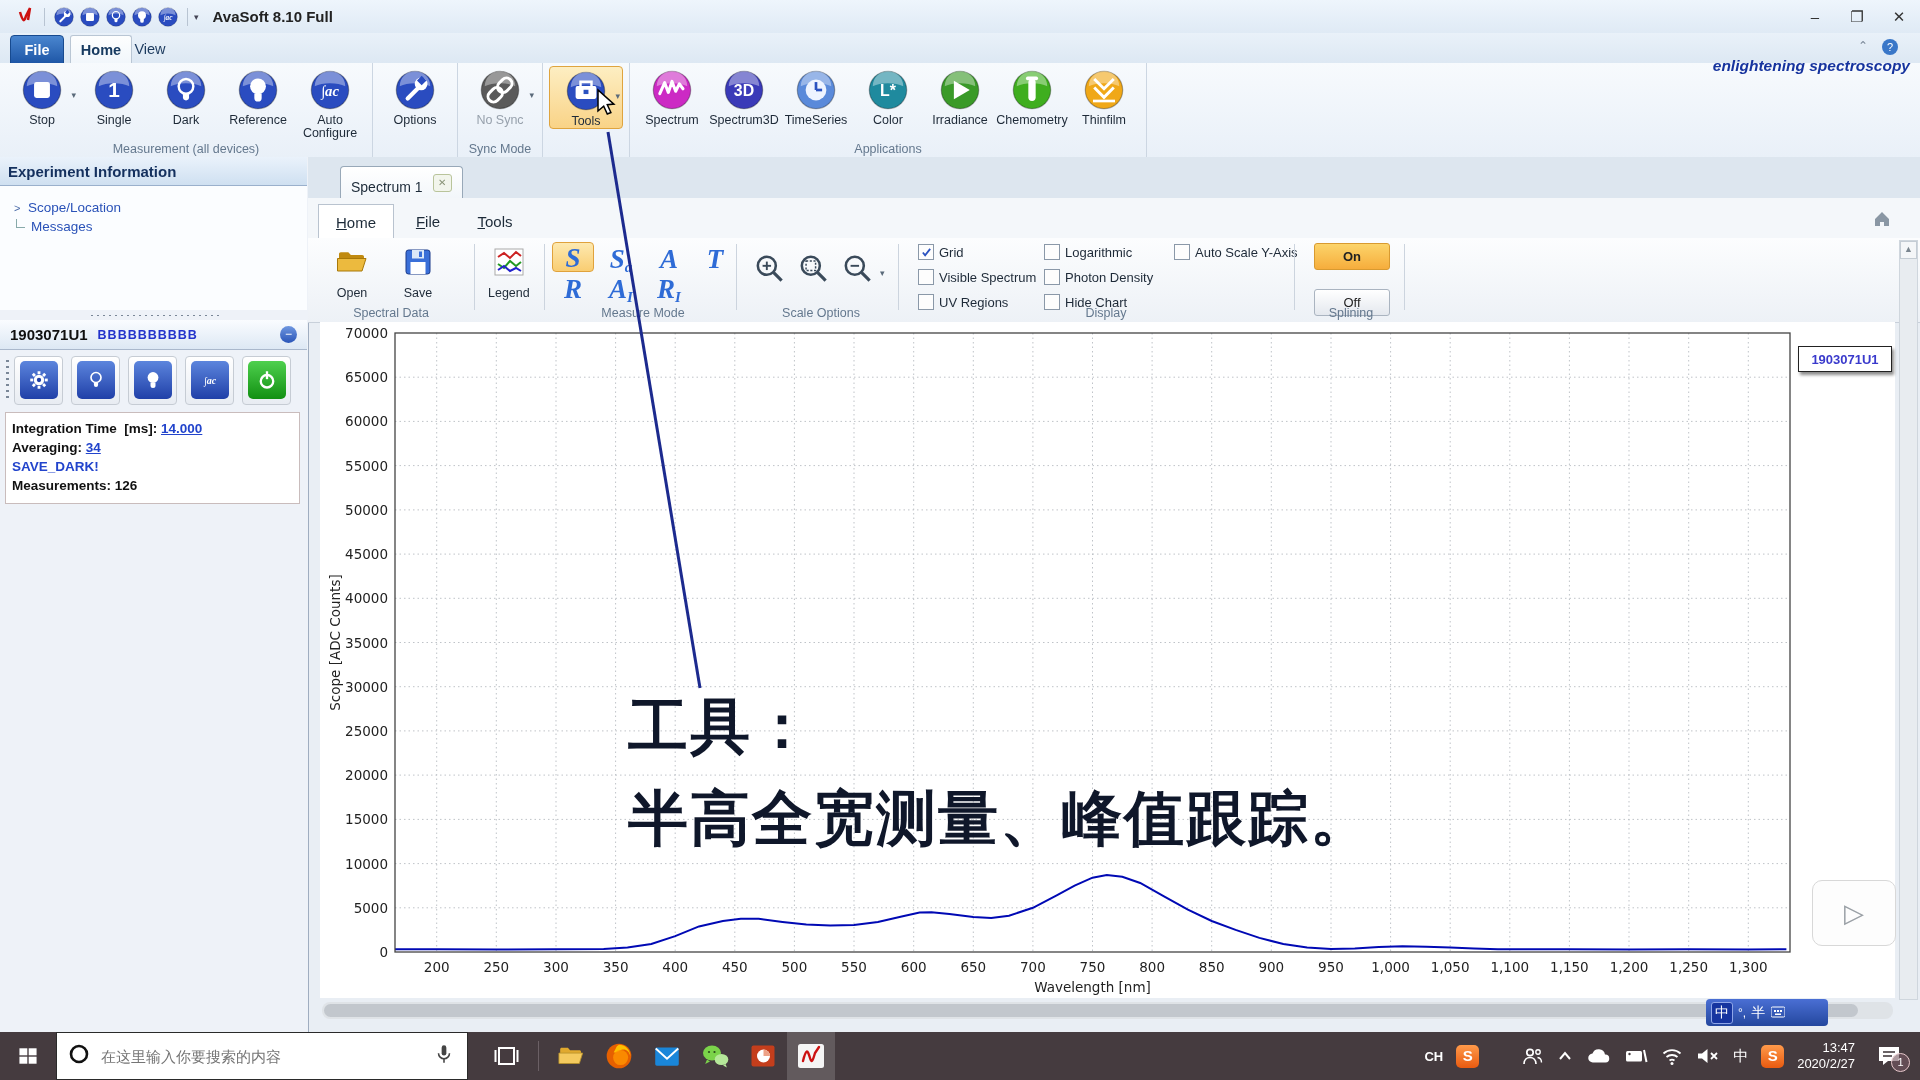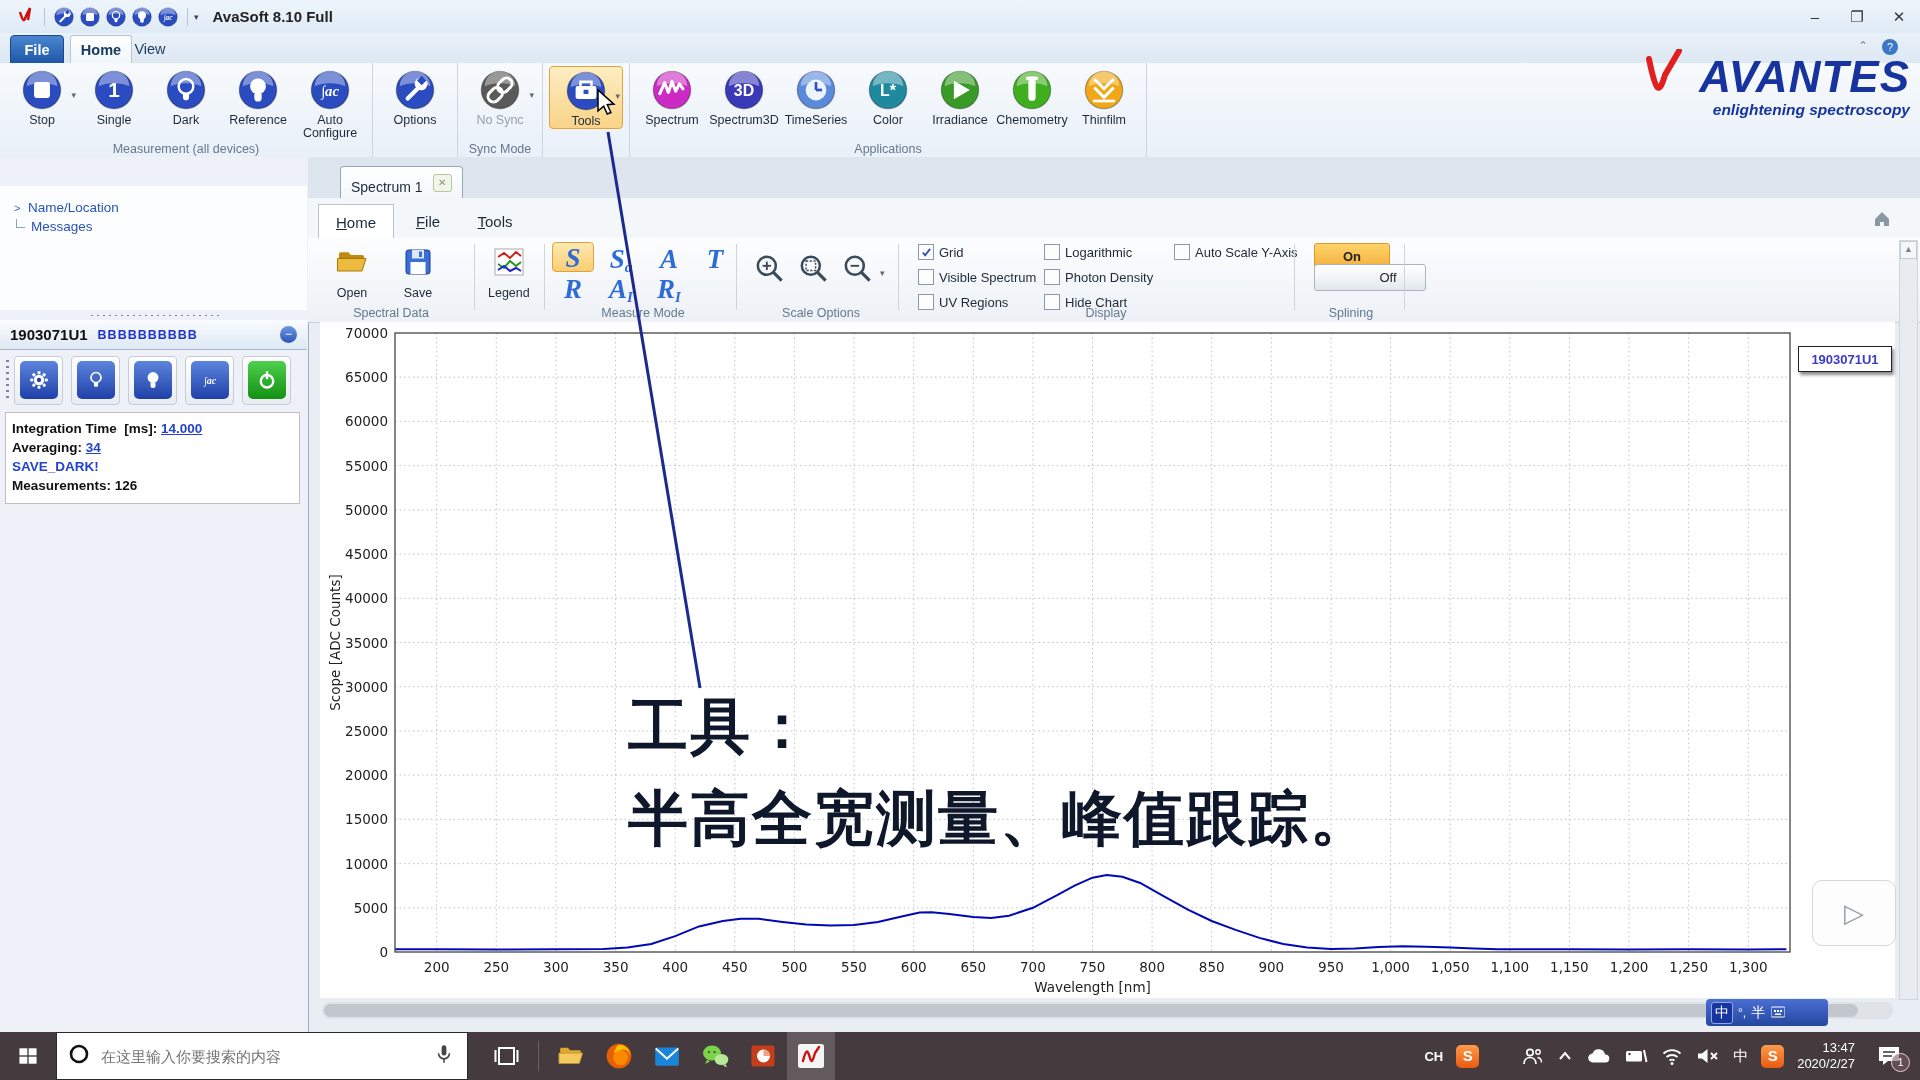--- a/index.html
+++ b/index.html
@@ -324,14 +324,6 @@
     </div>
 
   <div id="logo" class="abs">
-    <div class="brand">
-      <span class="abs" style="left:-14px;top:-6px;width:40px;height:52px;">
-        <svg viewBox="0 0 40 52">
-            <path d="M3 10 C10 44,13 46,19 26 L33 2" stroke="#e02020" stroke-width="6" fill="none" stroke-linecap="round"></path>
-          </svg>
-      </span>
-      <span>AVANTES</span>
-    </div>
     <div class="tag">enlightening spectroscopy</div>
   </div>
 

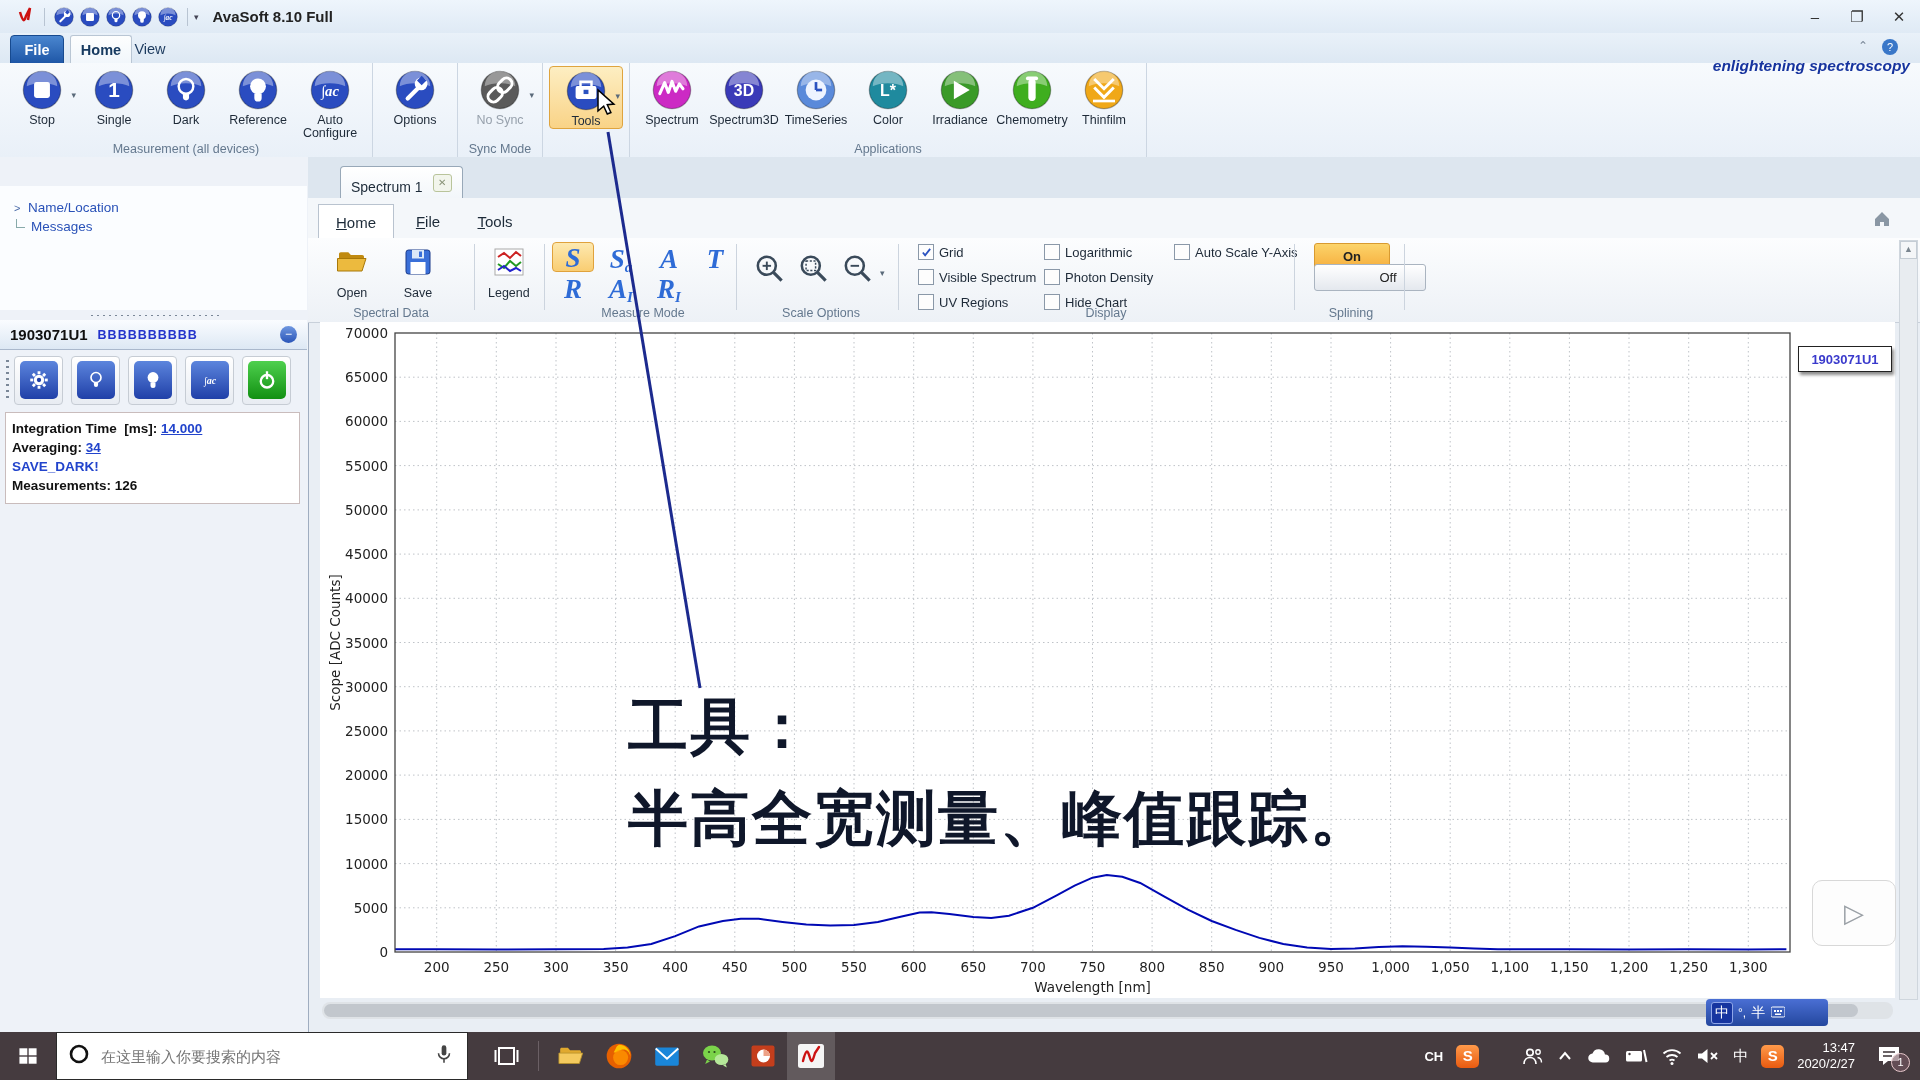--- a/index.html
+++ b/index.html
@@ -328,6 +328,9 @@
   </div>
 
   <div id="sidebar" class="abs">
+    <div id="exp-head" class="abs">
+      <span>Experiment Information</span>
+    </div>
     <div id="exp-body" class="abs">
       <div class="tree-item" style="margin-top:14px;">
         <span class="tree-exp">&gt;</span>

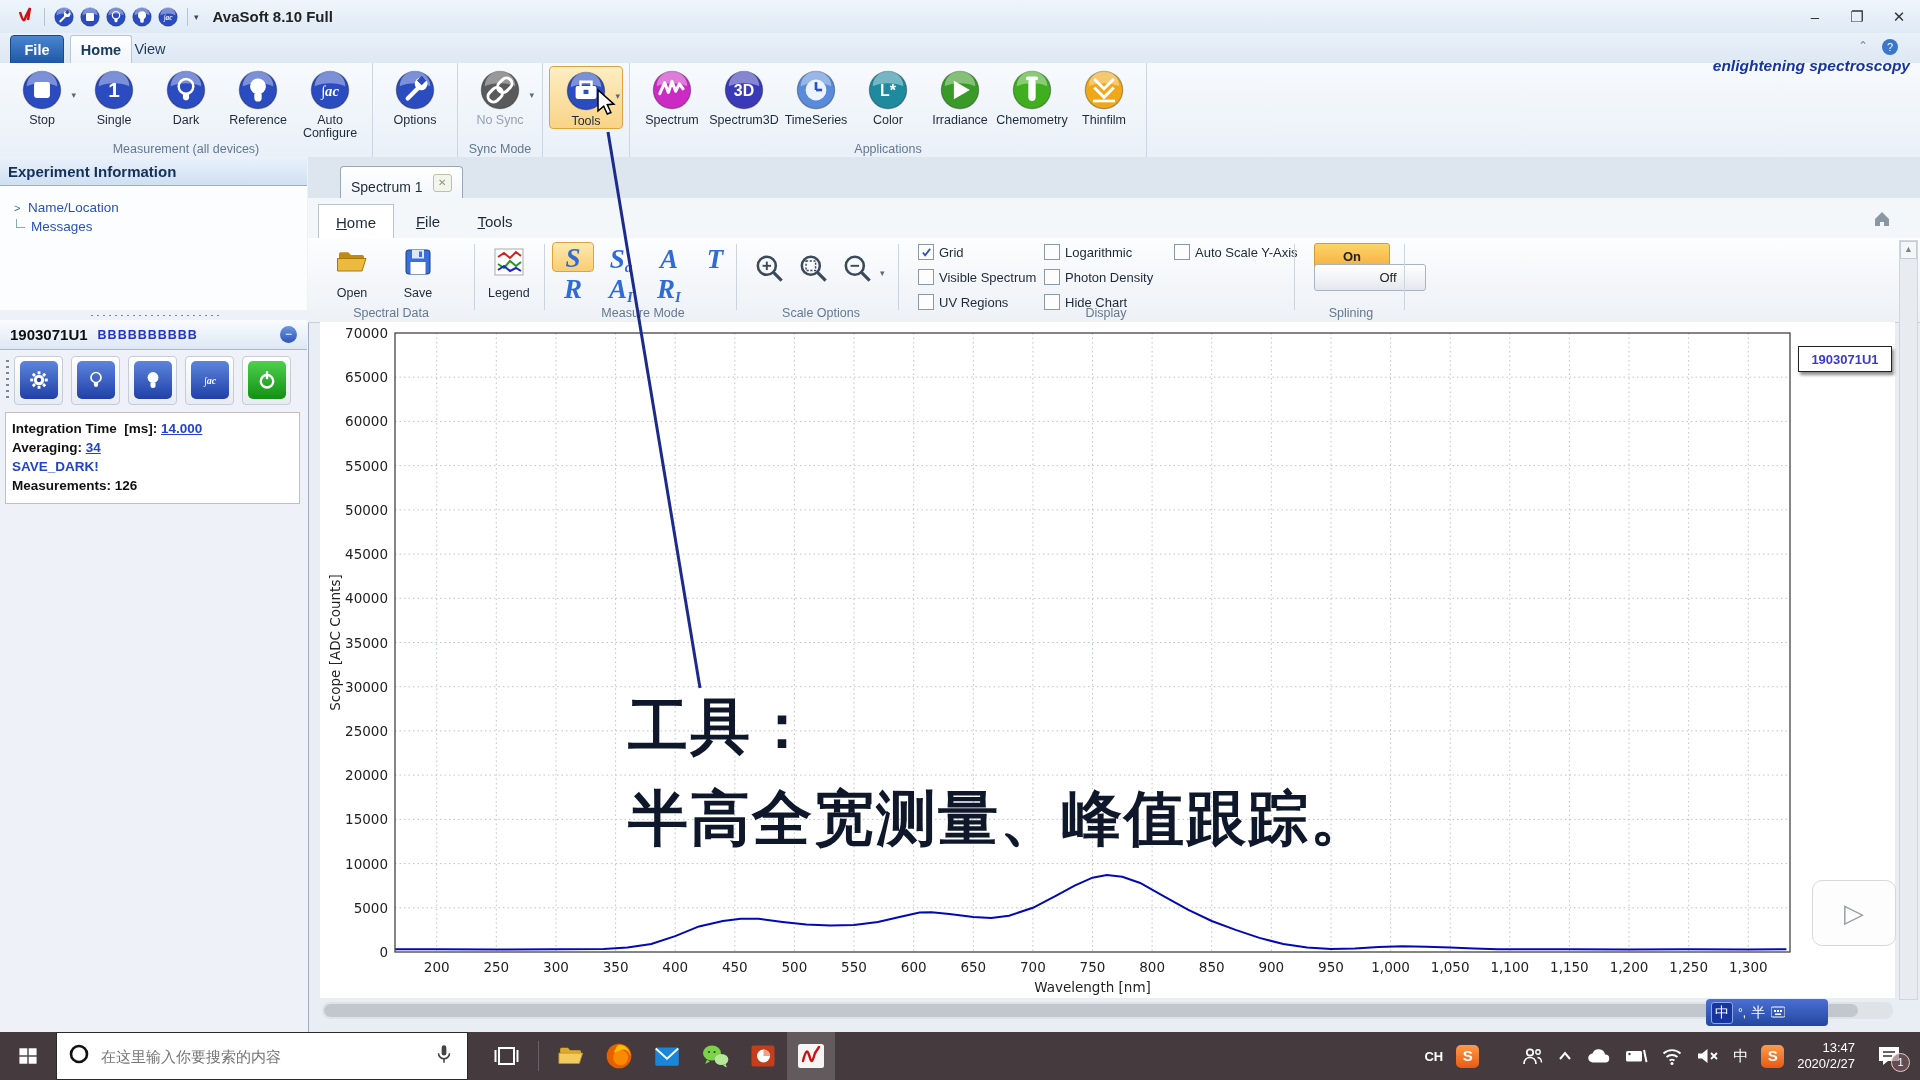--- a/index.html
+++ b/index.html
@@ -334,7 +334,7 @@
     <div id="exp-body" class="abs">
       <div class="tree-item" style="margin-top:14px;">
         <span class="tree-exp">&gt;</span>
-        <span>Name/Location</span>
+        <span>Scope/Location</span>
       </div>
       <div class="tree-item">
         <span class="tree-exp" style="border-left:1px solid #8aa;border-bottom:1px solid #8aa;width:8px;height:8px;margin:-6px 6px 0 2px;"></span>

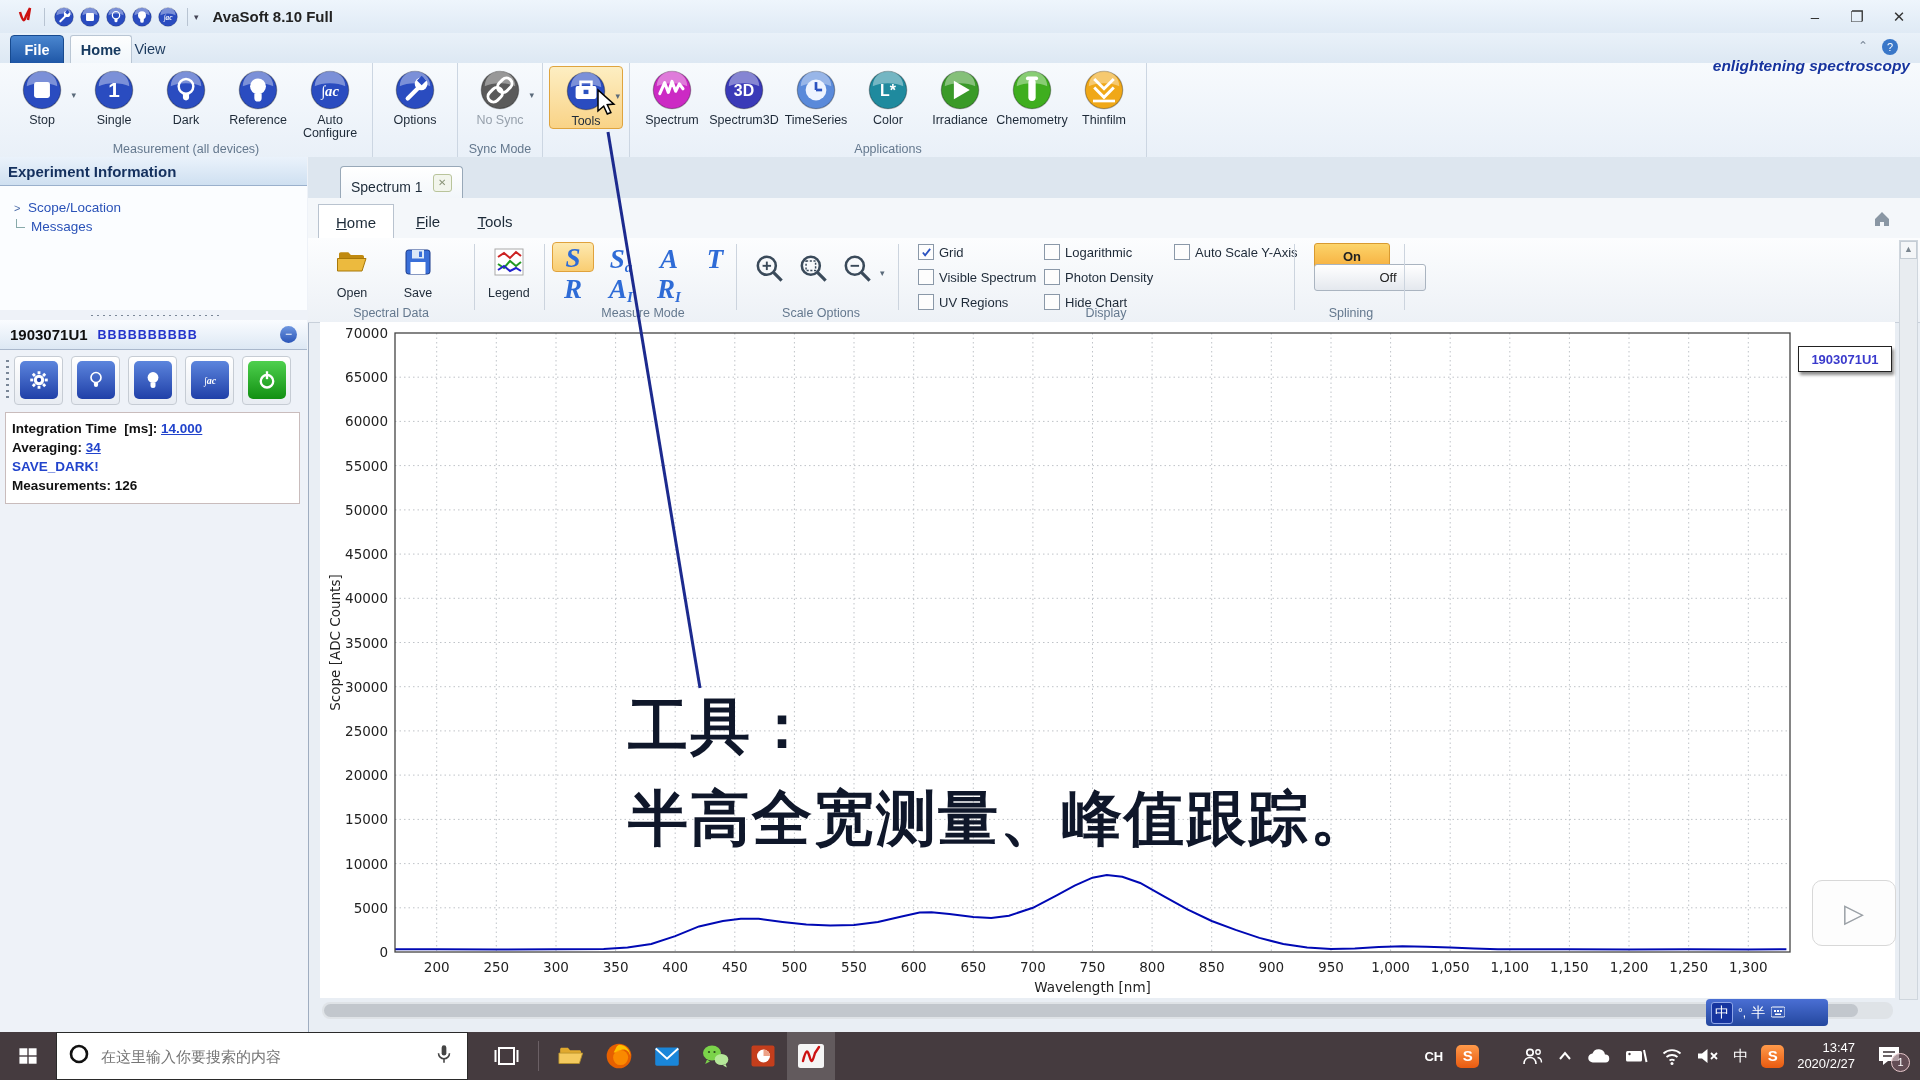--- a/index.html
+++ b/index.html
@@ -533,7 +533,7 @@
       </div>
     <div class="tsep" style="left:986px;"></div>
     <div class="spl-btn on" style="left:1006px;top:5px;">On</div>
-    <div class="spl-btn off" style="left:1006px;top:26px;padding-left:36px;">Off</div>
+    <div class="spl-btn off" style="left:1006px;top:51px;">Off</div>
     <div class="tsep" style="left:1096px;"></div>
     <div class="tlabel" style="left:23px;width:120px;">Spectral Data</div>
     <div class="tlabel" style="left:280px;width:110px;">Measure Mode</div>

